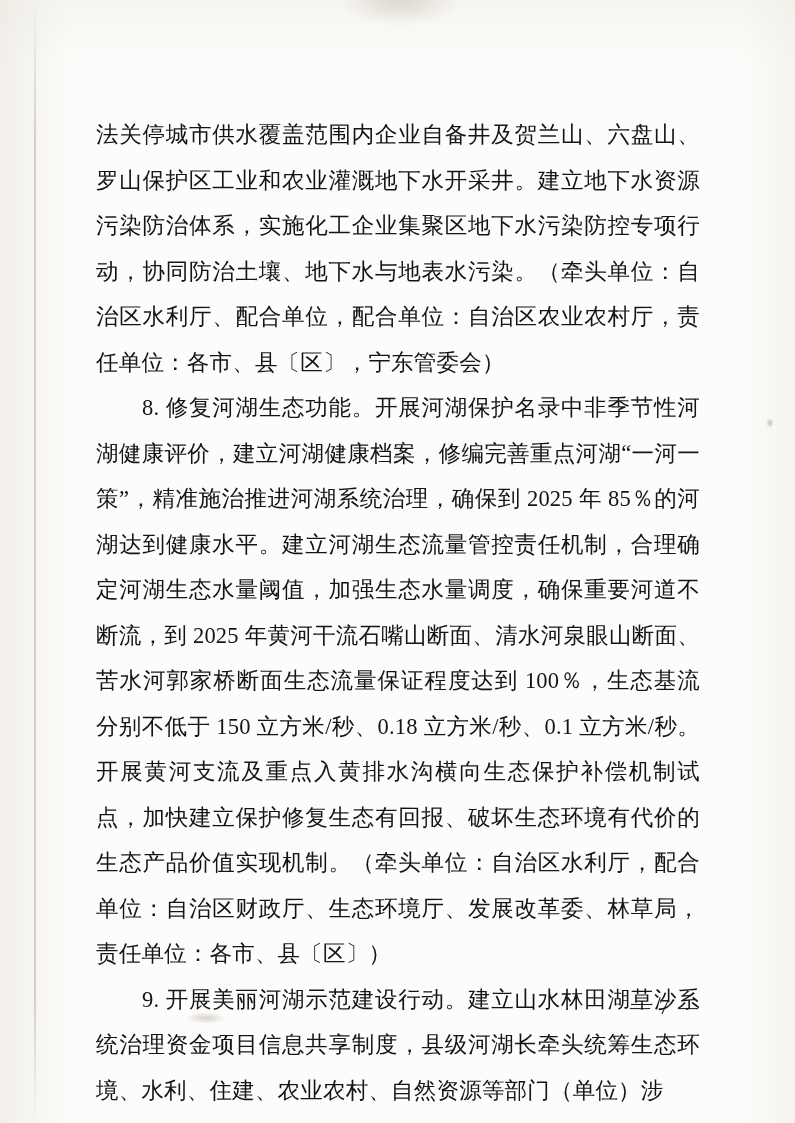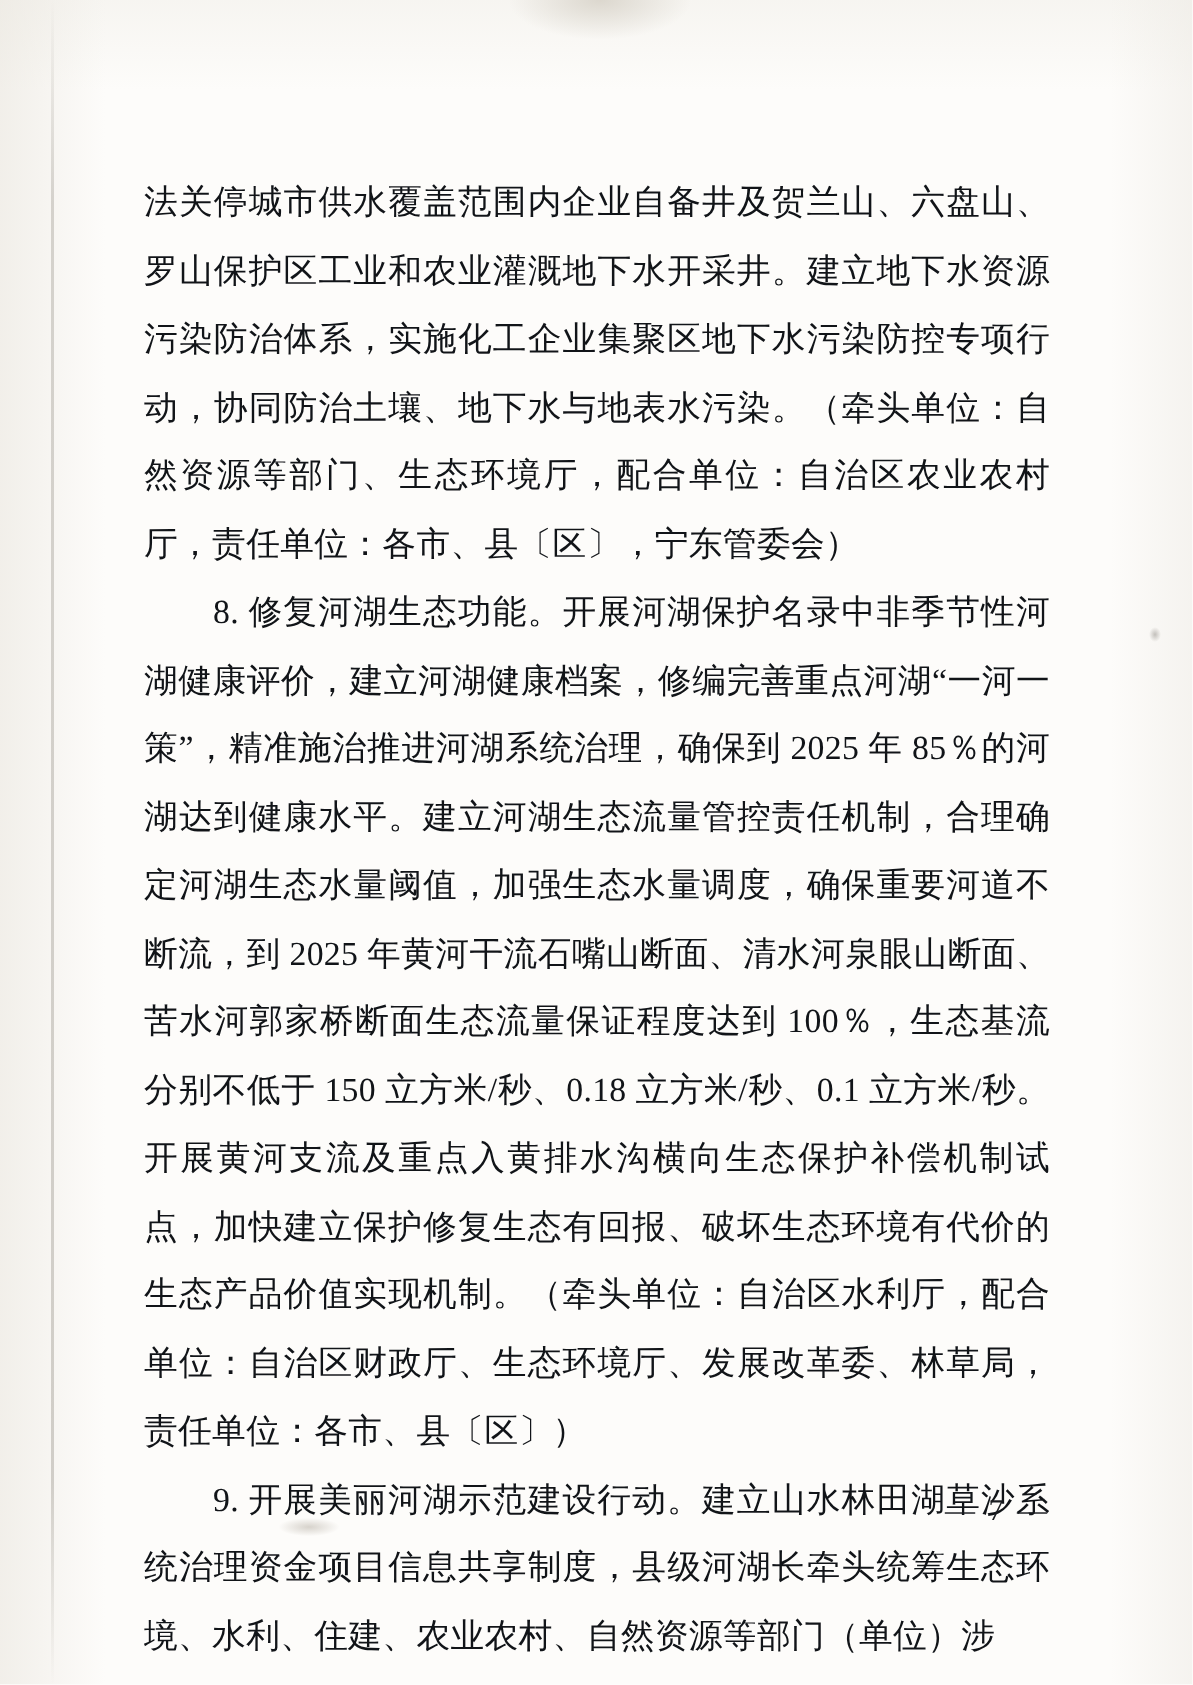--- a/index.html
+++ b/index.html
@@ -109,7 +109,7 @@
   <div class="smudge-bottom"></div>
 
   <div class="content">
-    <p class="para">法关停城市供水覆盖范围内企业自备井及贺兰山、六盘山、罗山保护区工业和农业灌溉地下水开采井。建立地下水资源污染防治体系，实施化工企业集聚区地下水污染防控专项行动，协同防治土壤、地下水与地表水污染。（牵头单位：自然资源等部门、生态环境厅，配合单位：自治区农业农村厅，责任单位：各市、县〔区〕，宁东管委会）</p>
+    <p class="para">法关停城市供水覆盖范围内企业自备井及贺兰山、六盘山、罗山保护区工业和农业灌溉地下水开采井。建立地下水资源污染防治体系，实施化工企业集聚区地下水污染防控专项行动，协同防治土壤、地下水与地表水污染。（牵头单位：自治区水利厅、配合单位，配合单位：自治区农业农村厅，责任单位：各市、县〔区〕，宁东管委会）</p>
     <p class="para indent">8. 修复河湖生态功能。开展河湖保护名录中非季节性河湖健康评价，建立河湖健康档案，修编完善重点河湖“一河一策”，精准施治推进河湖系统治理，确保到 2025 年 85％的河湖达到健康水平。建立河湖生态流量管控责任机制，合理确定河湖生态水量阈值，加强生态水量调度，确保重要河道不断流，到 2025 年黄河干流石嘴山断面、清水河泉眼山断面、苦水河郭家桥断面生态流量保证程度达到 100％，生态基流分别不低于 150 立方米/秒、0.18 立方米/秒、0.1 立方米/秒。开展黄河支流及重点入黄排水沟横向生态保护补偿机制试点，加快建立保护修复生态有回报、破坏生态环境有代价的生态产品价值实现机制。（牵头单位：自治区水利厅，配合单位：自治区财政厅、生态环境厅、发展改革委、林草局，责任单位：各市、县〔区〕）</p>
     <p class="para indent">9. 开展美丽河湖示范建设行动。建立山水林田湖草沙系统治理资金项目信息共享制度，县级河湖长牵头统筹生态环境、水利、住建、农业农村、自然资源等部门（单位）涉</p>
   </div>

